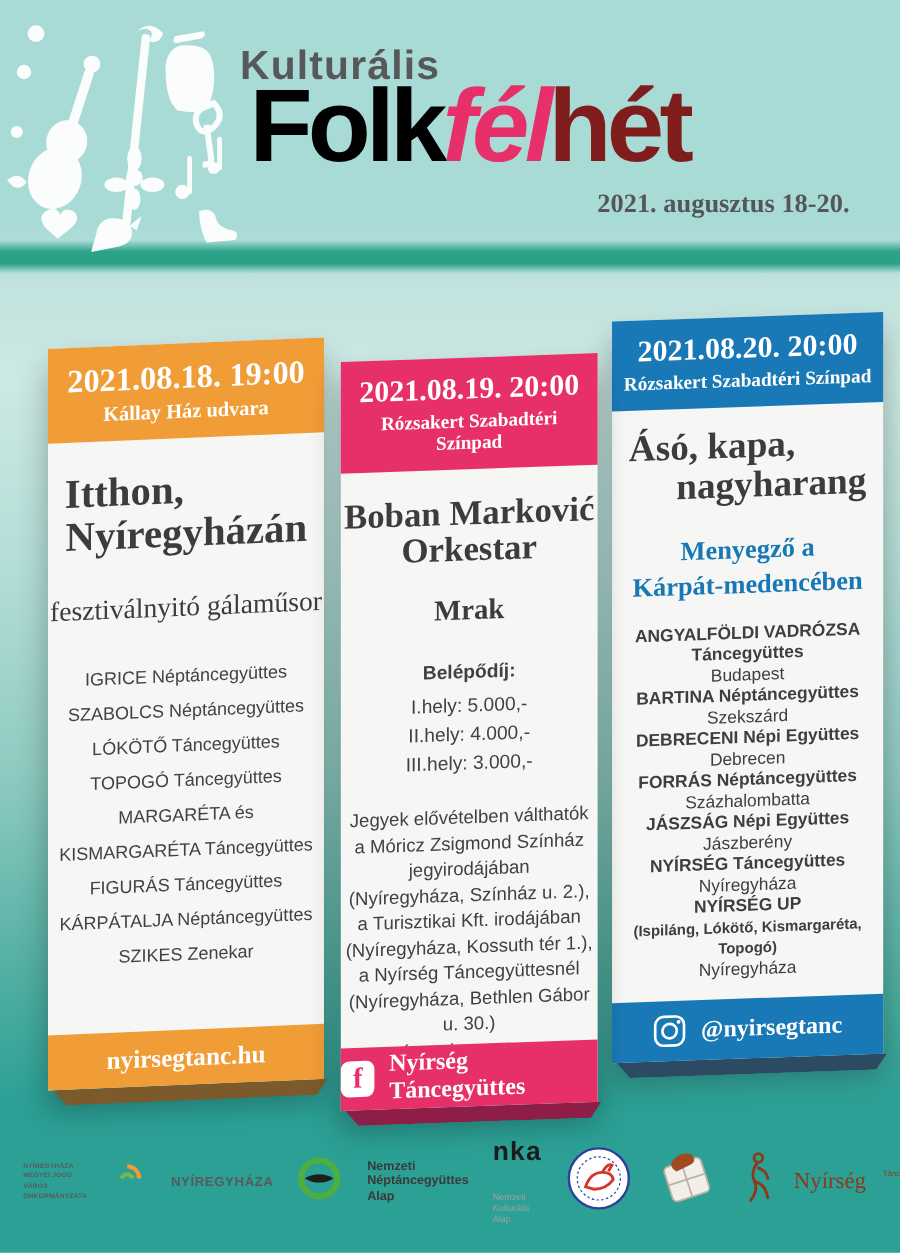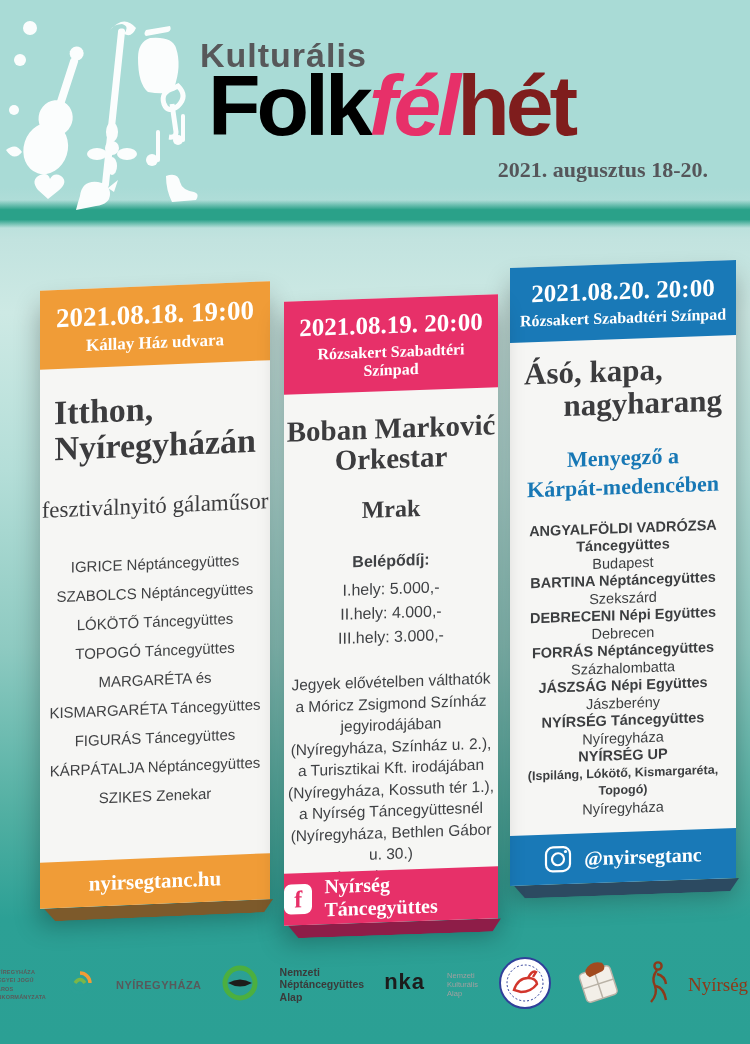--- a/index.html
+++ b/index.html
@@ -118,7 +118,7 @@
   .coa-lines span{font-size:5.5px;font-weight:bold;color:#5a5a5a;line-height:1.5;letter-spacing:.2px;}
   .nyh-label{font-size:11px;font-weight:bold;color:#58595b;letter-spacing:.5px;}
   .nea-lines span{font-size:10.5px;font-weight:bold;color:#3a3a3a;line-height:1.2;}
-  .nka-box{display:flex;flex-direction:row;align-items:flex-start;}
+  .nka-box{display:flex;flex-direction:column;align-items:flex-start;}
   .nka-word{font-size:22px;font-weight:bold;color:#1c1c1c;letter-spacing:1px;line-height:1;}
   .nka-sub{font-size:7.5px;color:#a0a0a0;margin-top:0;}
   .nyirseg-box{display:flex;flex-direction:row;align-items:flex-start;margin-left:-4px;}

